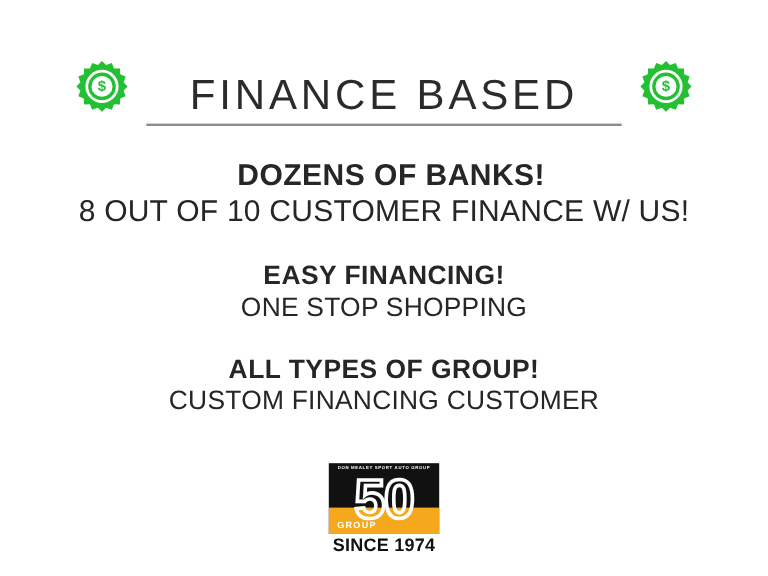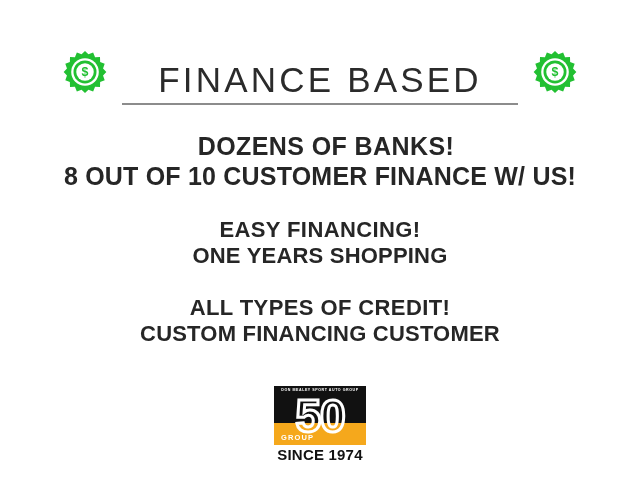--- a/index.html
+++ b/index.html
@@ -84,7 +84,7 @@
     letter-spacing: 0.4px;
   }
   .line.normal {
-    font-weight: 700;
+    font-weight: 400;
     letter-spacing: 0.2px;
   }
 

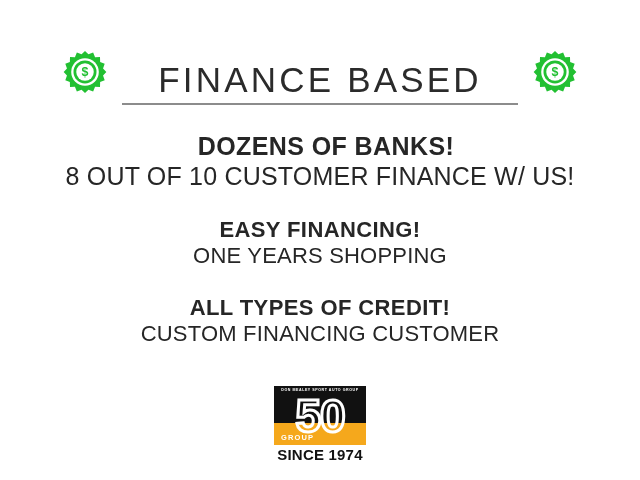--- a/index.html
+++ b/index.html
@@ -219,7 +219,7 @@
 
     <div class="block s2">
       <span class="line heavy">EASY FINANCING!</span>
-      <span class="line normal">ONE YEARS SHOPPING</span>
+      <span class="line normal">ONE STOP SHOPPING</span>
     </div>
 
     <div class="block s3">

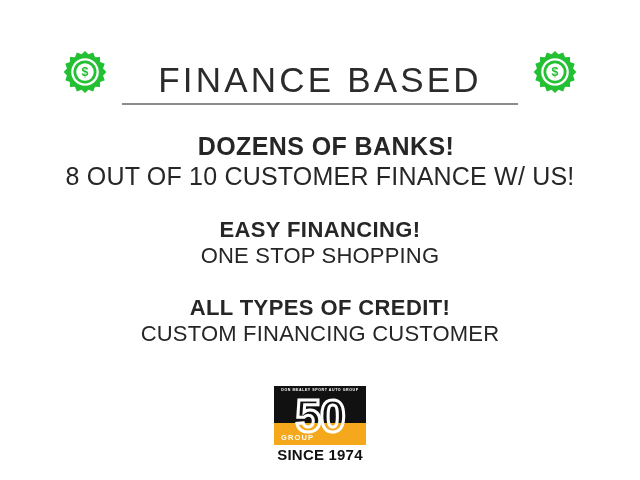--- a/index.html
+++ b/index.html
@@ -223,7 +223,7 @@
     </div>
 
     <div class="block s3">
-      <span class="line heavy">ALL TYPES OF CREDIT!</span>
+      <span class="line heavy">ALL TYPES OF GROUP!</span>
       <span class="line normal">CUSTOM FINANCING CUSTOMER</span>
     </div>
 

